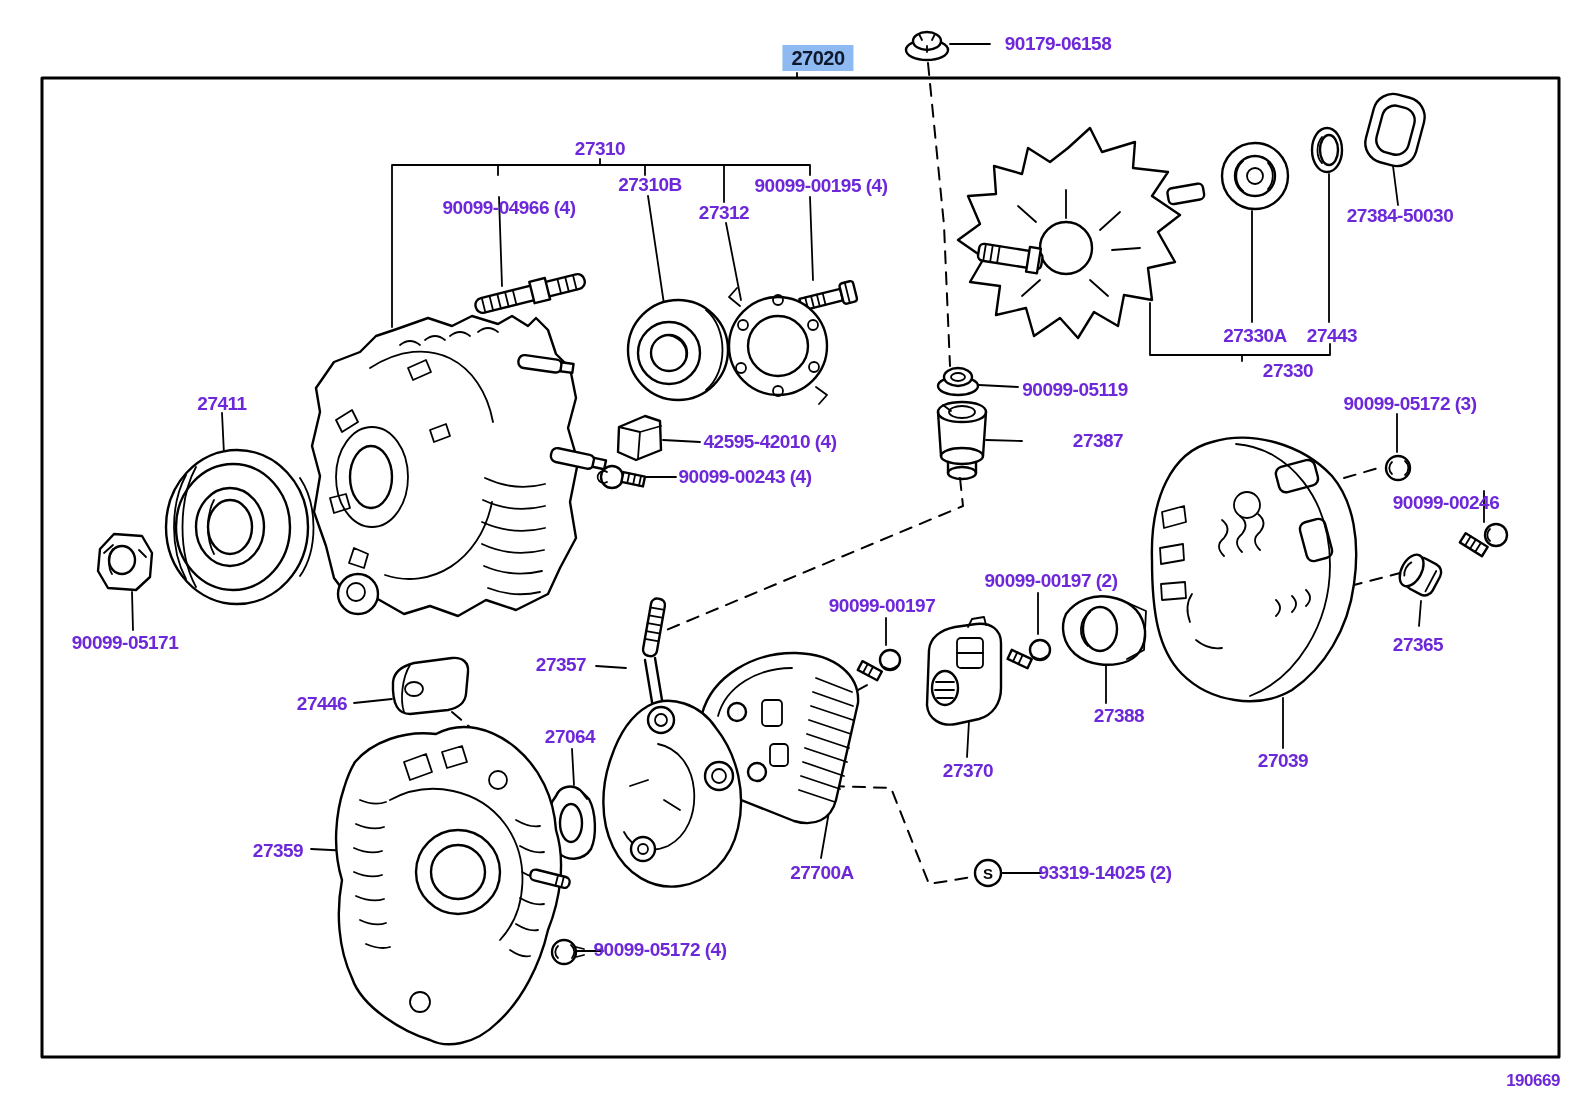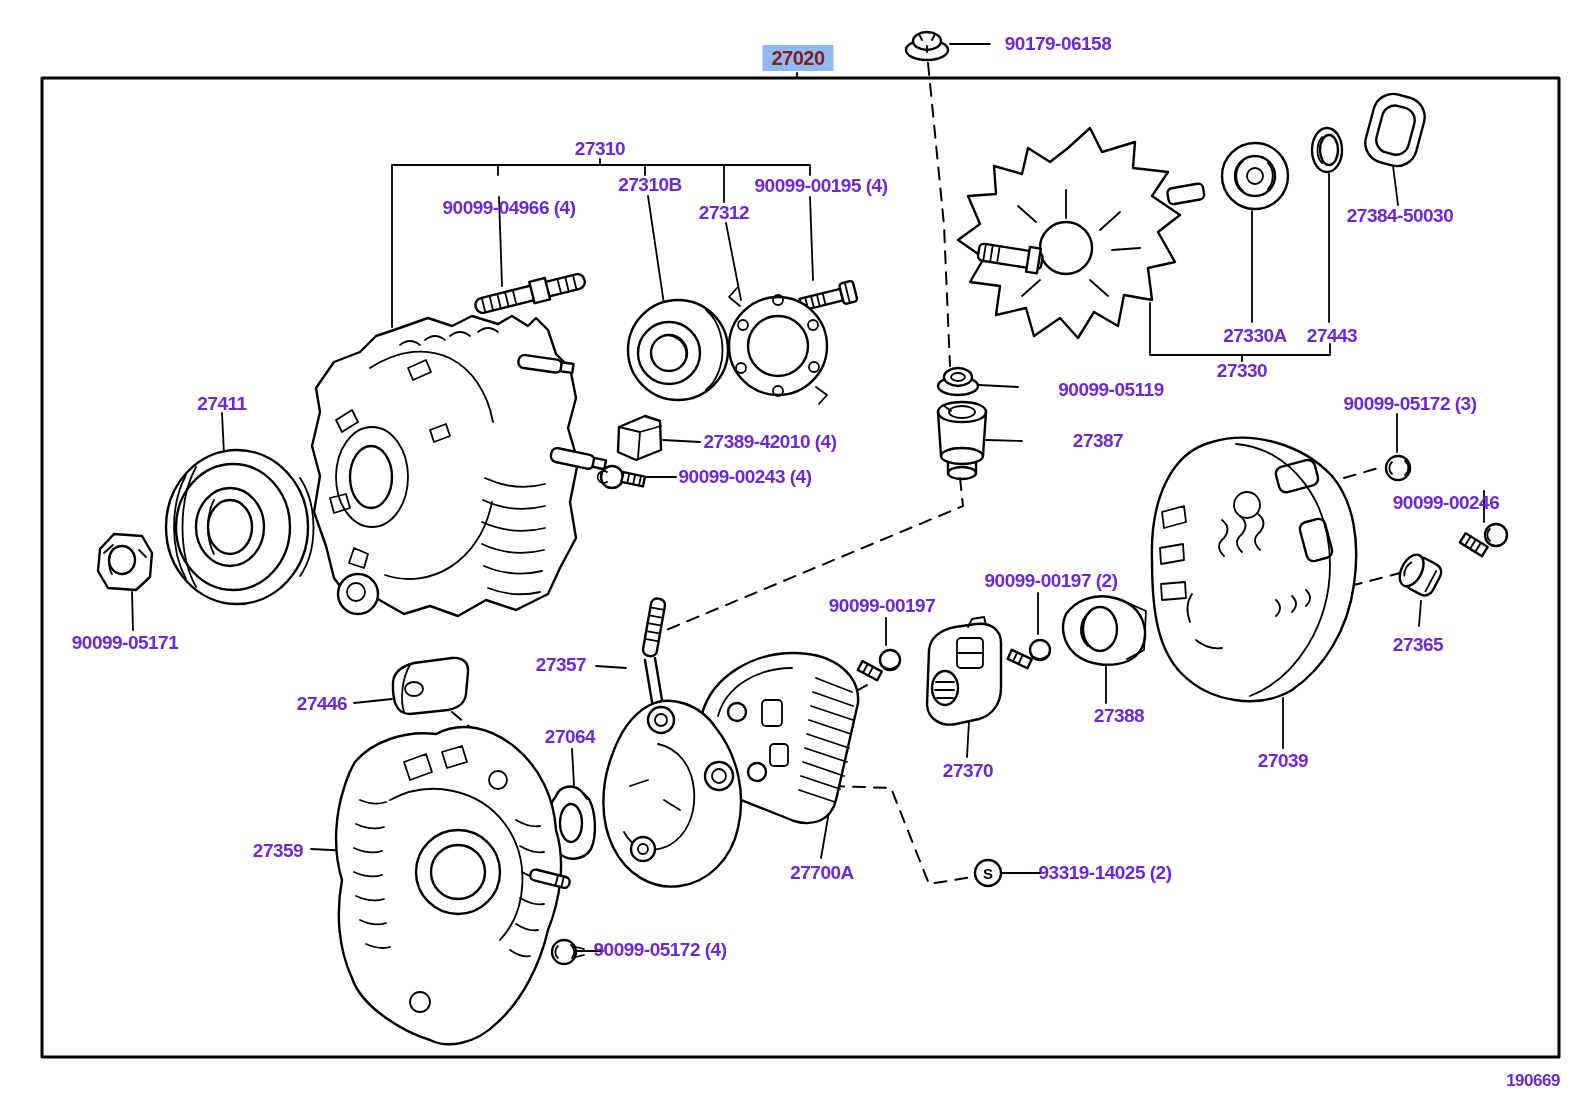--- a/index.html
+++ b/index.html
@@ -20,7 +20,7 @@
     white-space:nowrap; color:#6d28d9; line-height:1.1;
   }
   .pl.hl {
-    background:#8FB9F1; color:#7f1d1d; padding:2px 9px; font-size:20px;
+    background:#8FB9F1; color:#0f172a; padding:2px 9px; font-size:20px;margin-left:20px;
   }
   .pl.foot { font-size:17px; }
   .smark { font-weight:bold; font-size:15px; font-family:"Liberation Sans",sans-serif; }

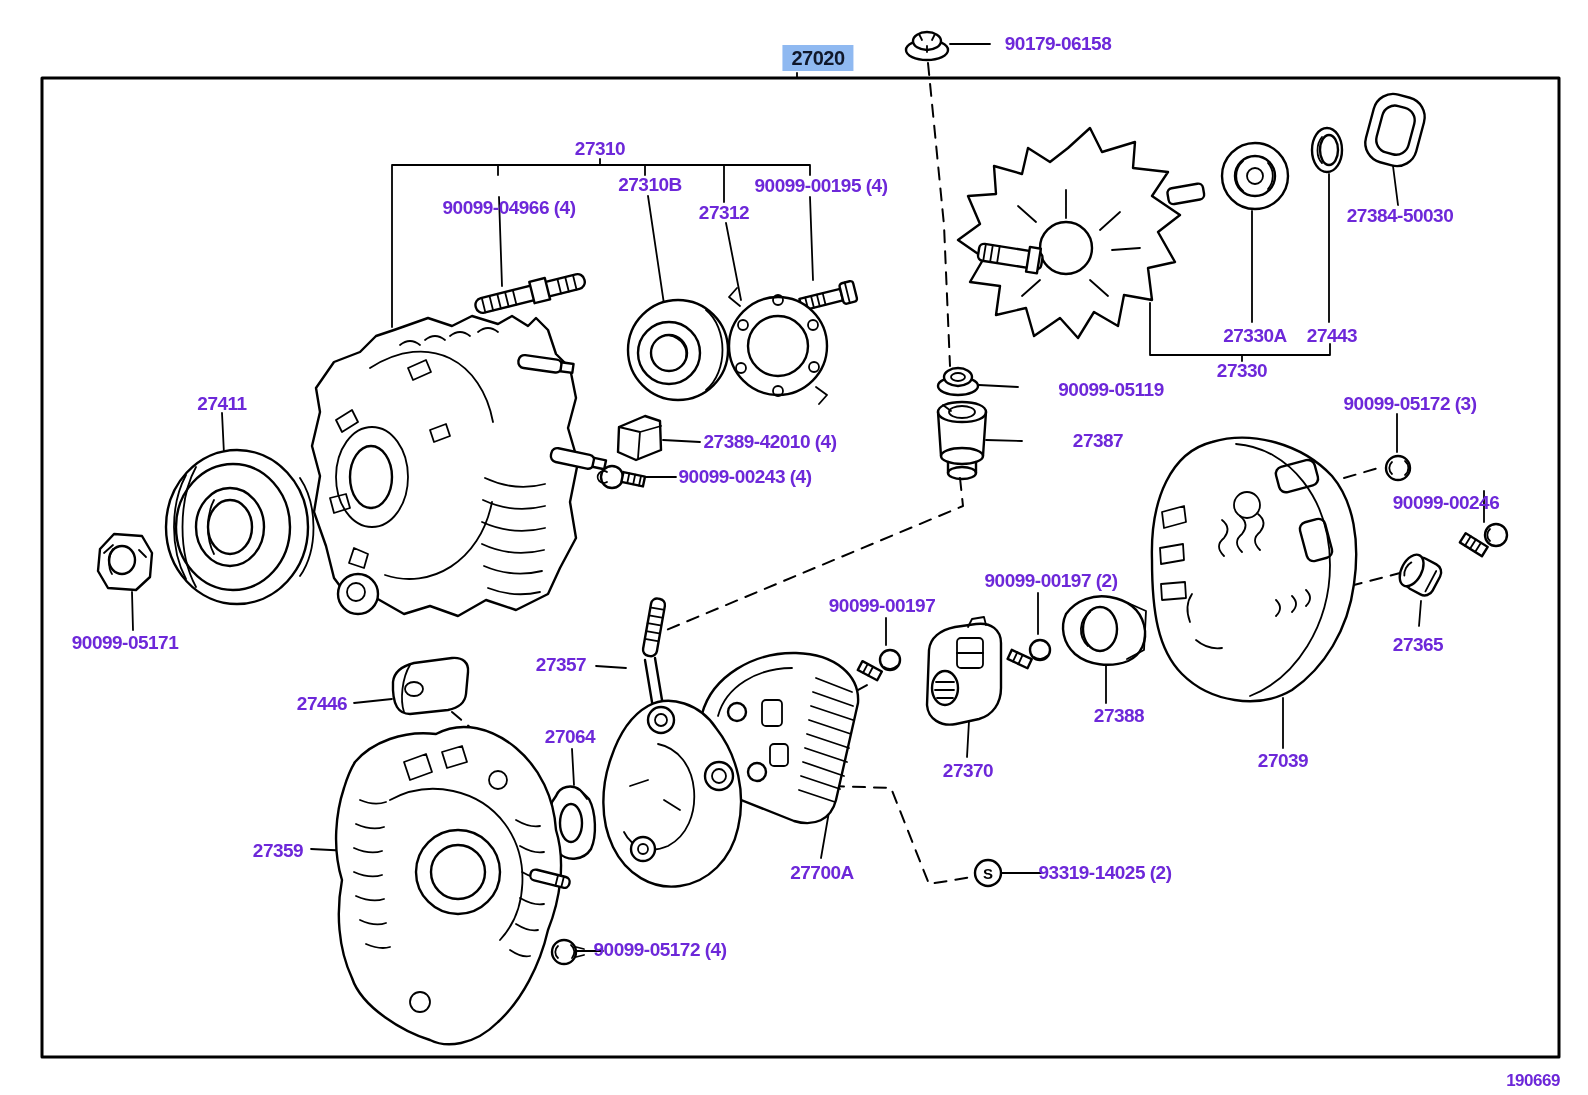--- a/index.html
+++ b/index.html
@@ -357,7 +357,7 @@
   <div class="pl" style="left:1400px; top:216px;">27384-50030</div>
   <div class="pl" style="left:1255px; top:336px;">27330A</div>
   <div class="pl" style="left:1332px; top:336px;">27443</div>
-  <div class="pl" style="left:1242px; top:371px;">27330</div>
+  <div class="pl" style="left:1288px; top:371px;">27330</div>
   <div class="pl" style="left:222px; top:404px;">27411</div>
   <div class="pl" style="left:1075px; top:390px;margin-left:36px;">90099-05119</div>
   <div class="pl" style="left:1410px; top:404px;">90099-05172 (3)</div>

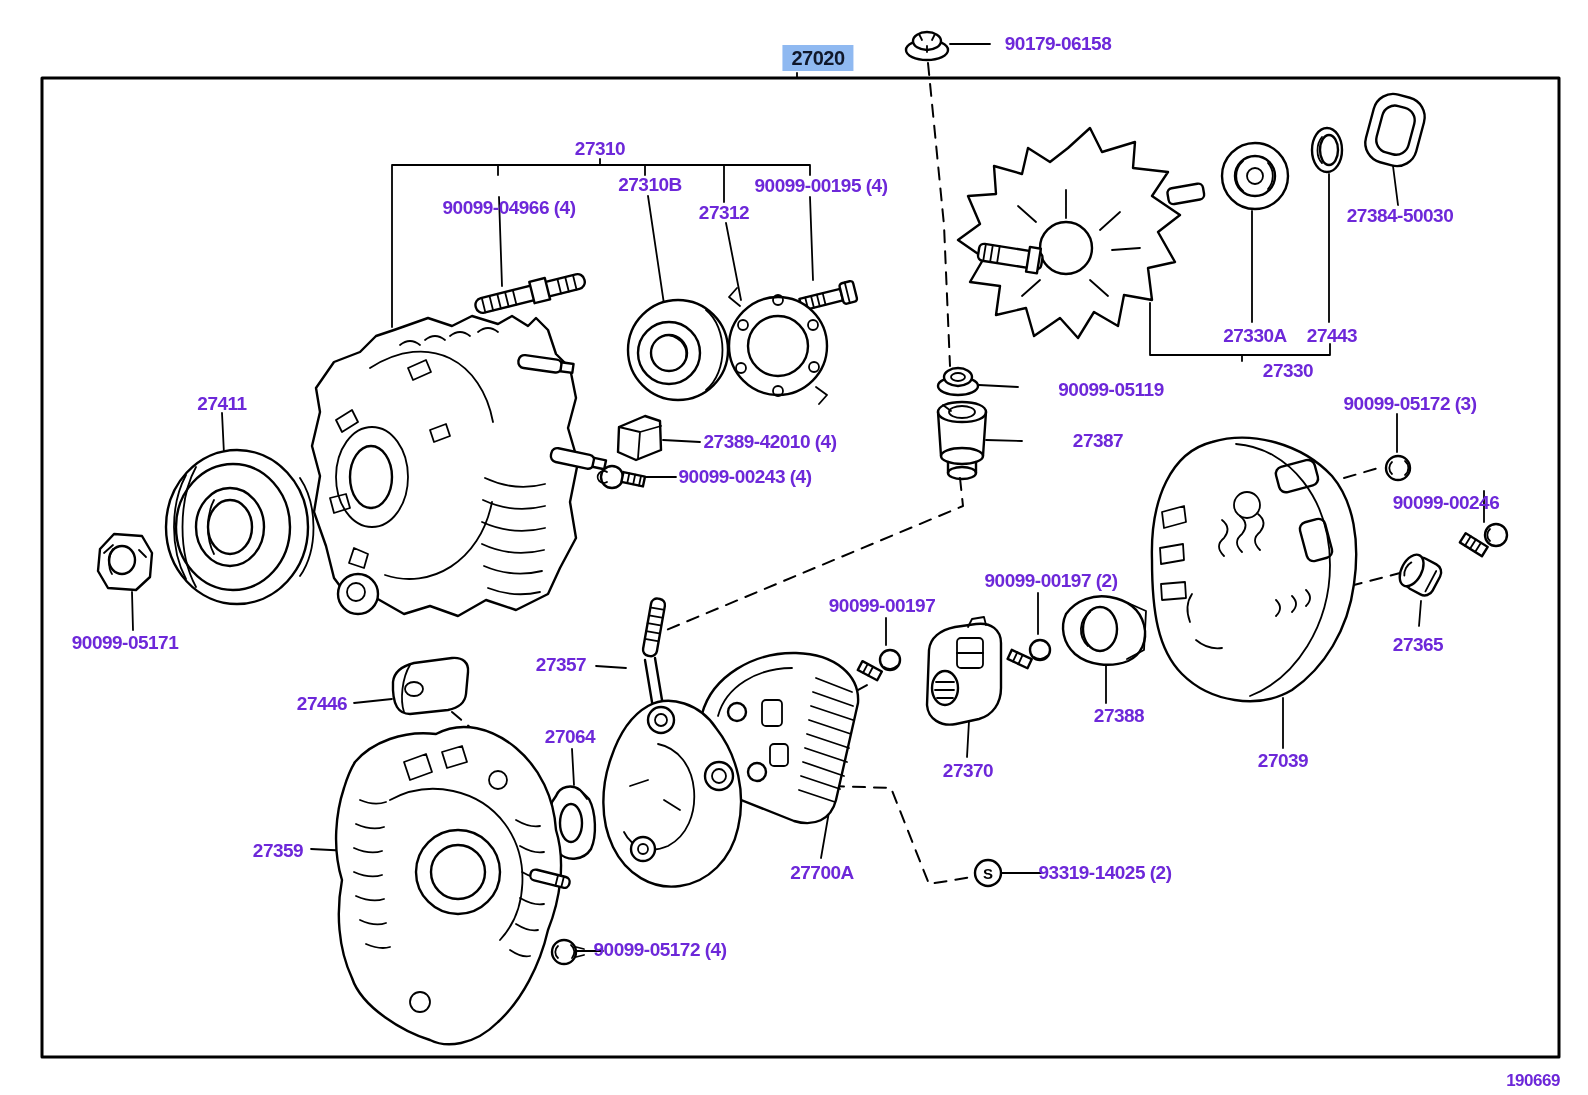--- a/index.html
+++ b/index.html
@@ -359,7 +359,7 @@
   <div class="pl" style="left:1332px; top:336px;">27443</div>
   <div class="pl" style="left:1288px; top:371px;">27330</div>
   <div class="pl" style="left:222px; top:404px;">27411</div>
-  <div class="pl" style="left:1075px; top:390px;margin-left:36px;">90099-05119</div>
+  <div class="pl" style="left:1075px; top:390px;">90099-05119</div>
   <div class="pl" style="left:1410px; top:404px;">90099-05172 (3)</div>
   <div class="pl" style="left:1055px; top:441px;margin-left:43px;">27387</div>
   <div class="pl" style="left:1446px; top:480px;margin-top:23px;">90099-00246</div>

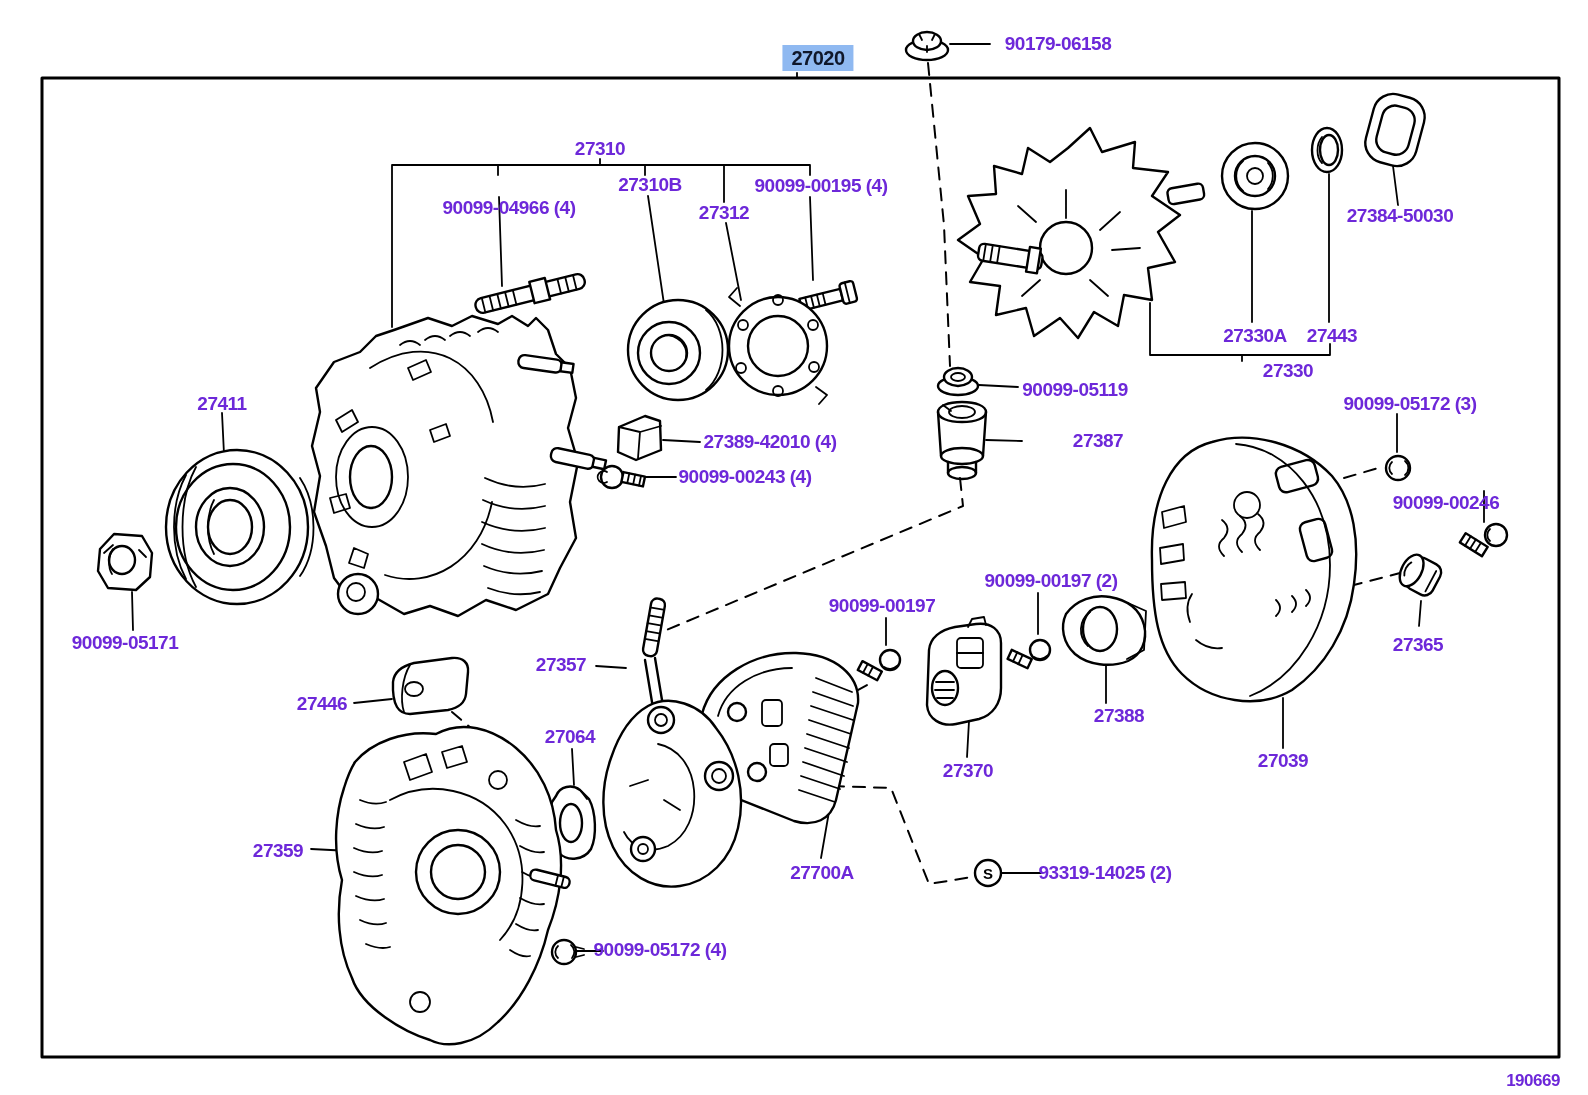--- a/index.html
+++ b/index.html
@@ -363,7 +363,7 @@
   <div class="pl" style="left:1410px; top:404px;">90099-05172 (3)</div>
   <div class="pl" style="left:1055px; top:441px;margin-left:43px;">27387</div>
   <div class="pl" style="left:1446px; top:480px;margin-top:23px;">90099-00246</div>
-  <div class="pl" style="left:770px; top:442px;">27389-42010 (4)</div>
+  <div class="pl" style="left:770px; top:442px;">42595-42010 (4)</div>
   <div class="pl" style="left:745px; top:477px;">90099-00243 (4)</div>
   <div class="pl" style="left:1051px; top:581px;">90099-00197 (2)</div>
   <div class="pl" style="left:882px; top:606px;">90099-00197</div>

